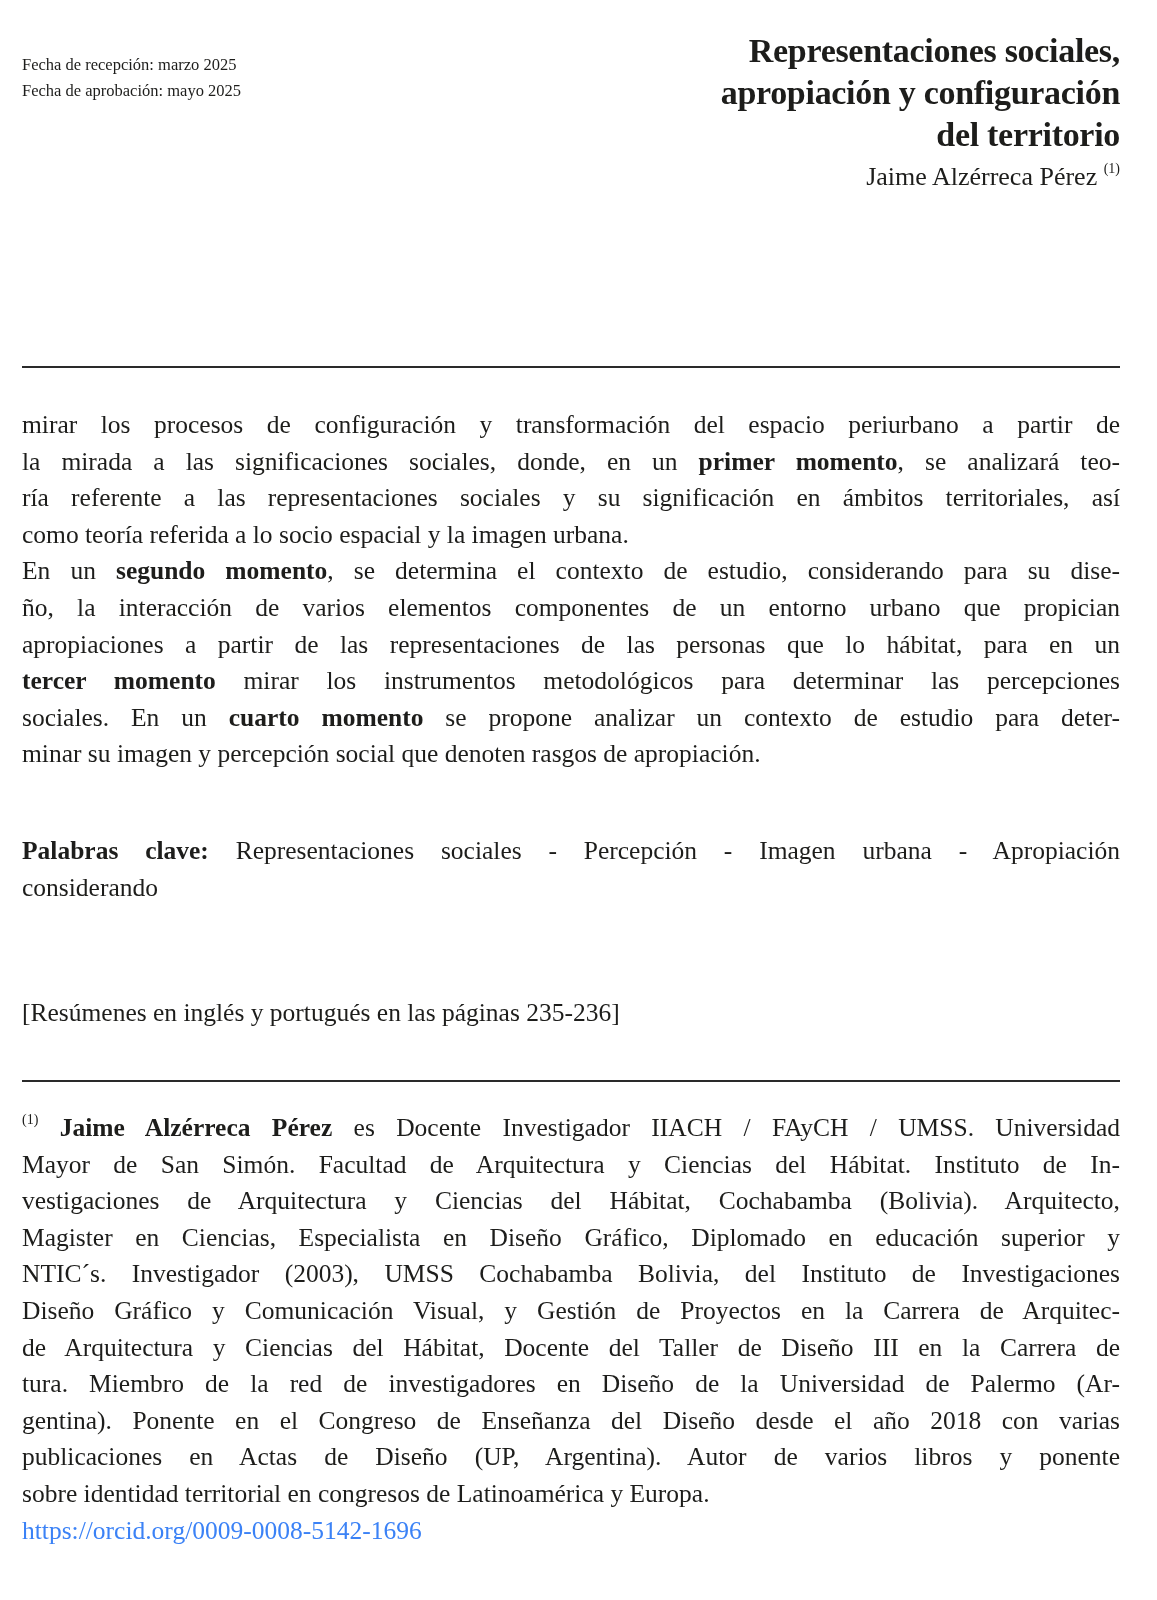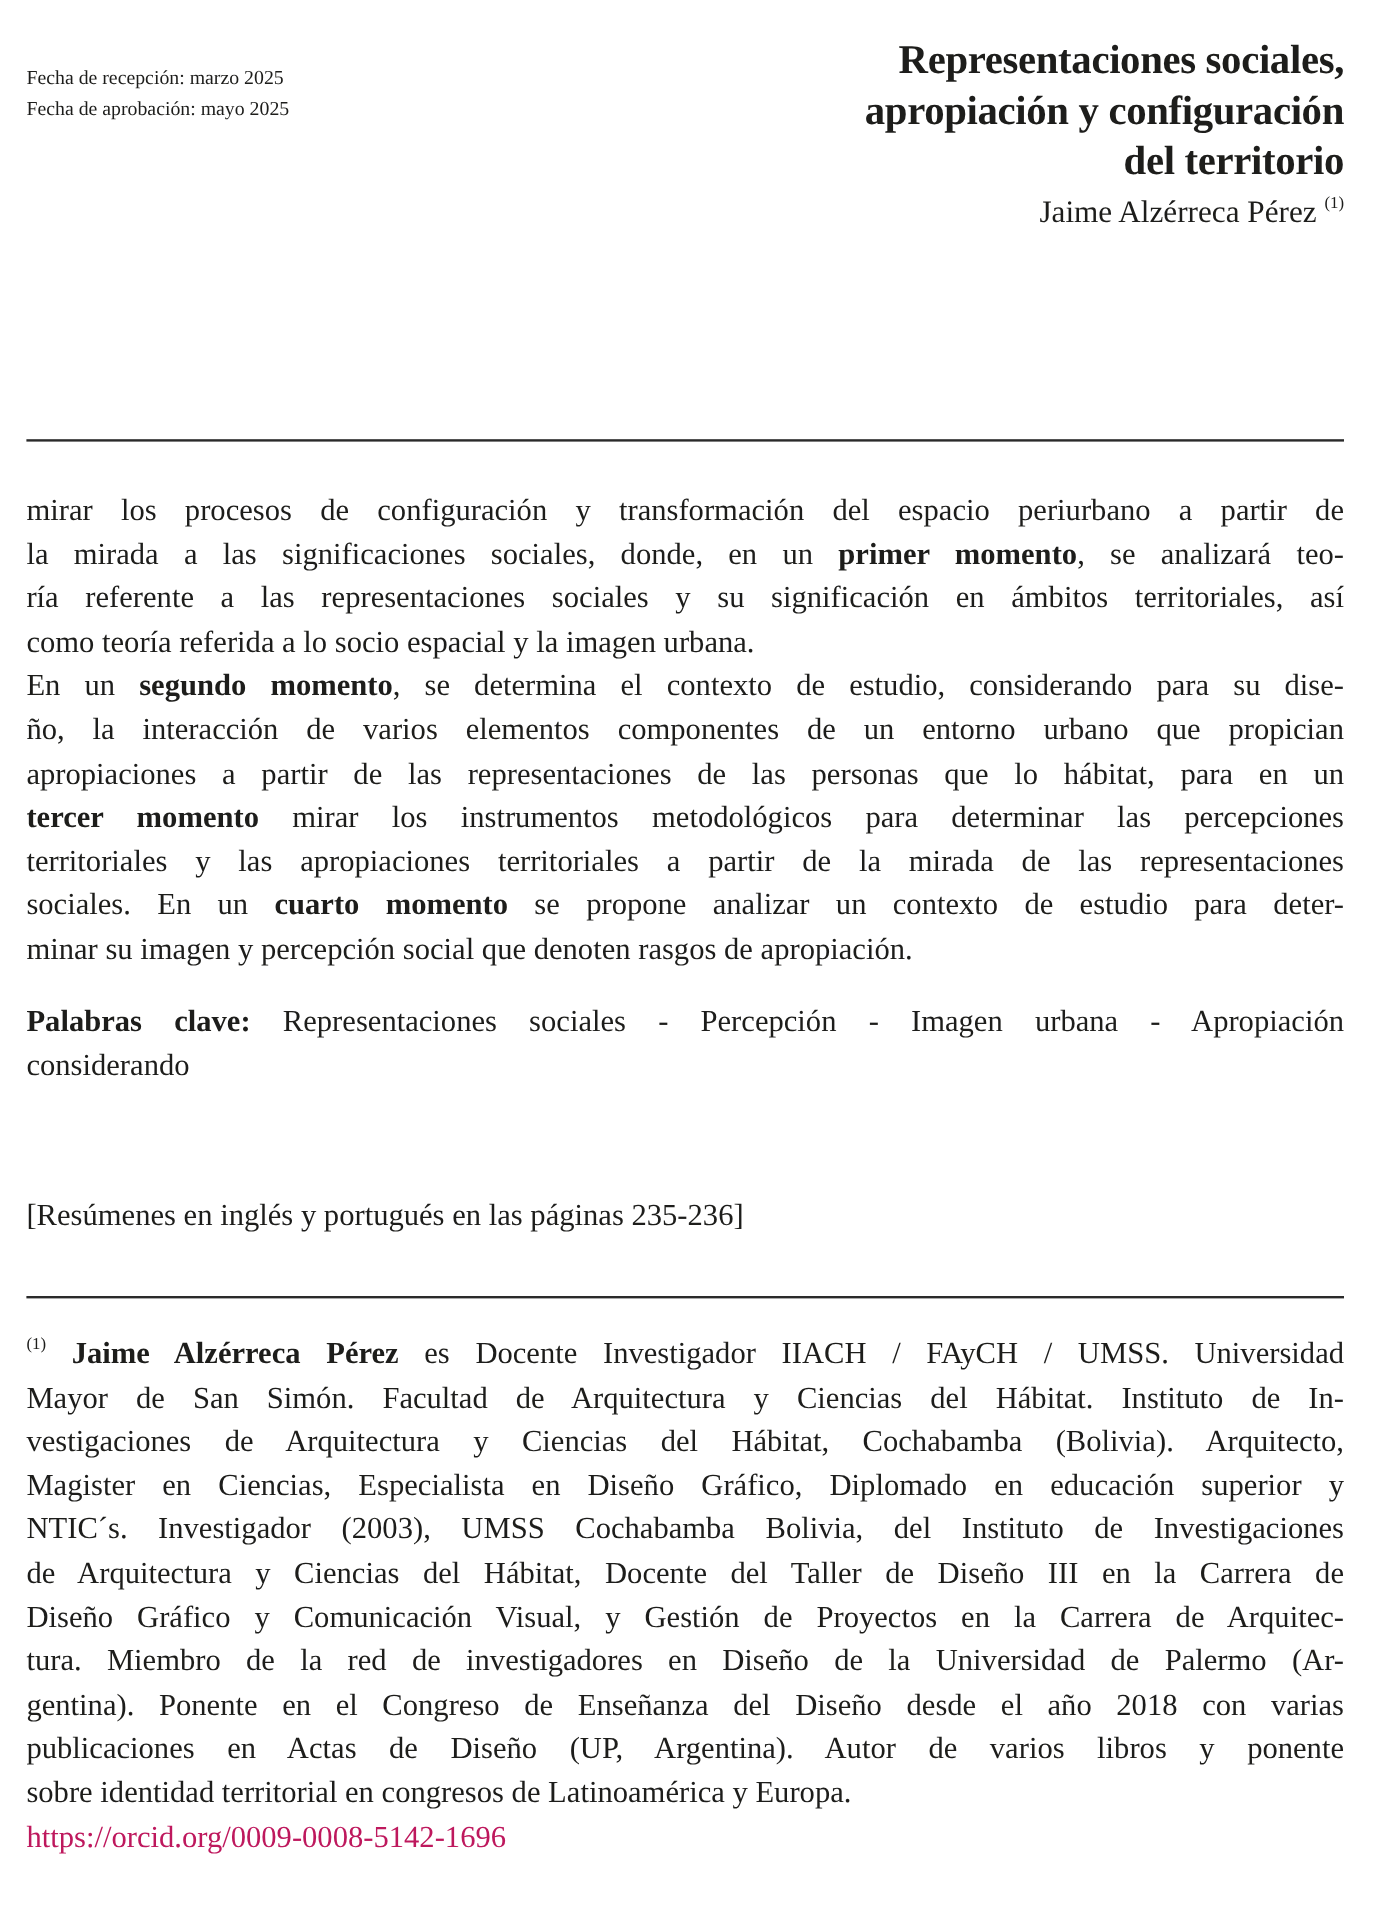--- a/index.html
+++ b/index.html
@@ -104,7 +104,6 @@
   <span class="line">ño, la interacción de varios elementos componentes de un entorno urbano que propician</span>
   <span class="line">apropiaciones a partir de las representaciones de las personas que lo hábitat, para en un</span>
   <span class="line"><b>tercer momento</b><span> mirar los instrumentos metodológicos para determinar las percepciones</span></span>
-  <span class="line">territoriales y las apropiaciones territoriales a partir de la mirada de las representaciones</span>
   <span class="line"><span>sociales. En un </span><b>cuarto momento</b><span> se propone analizar un contexto de estudio para deter-</span></span>
   <span class="line last">minar su imagen y percepción social que denoten rasgos de apropiación.</span>
 </div>

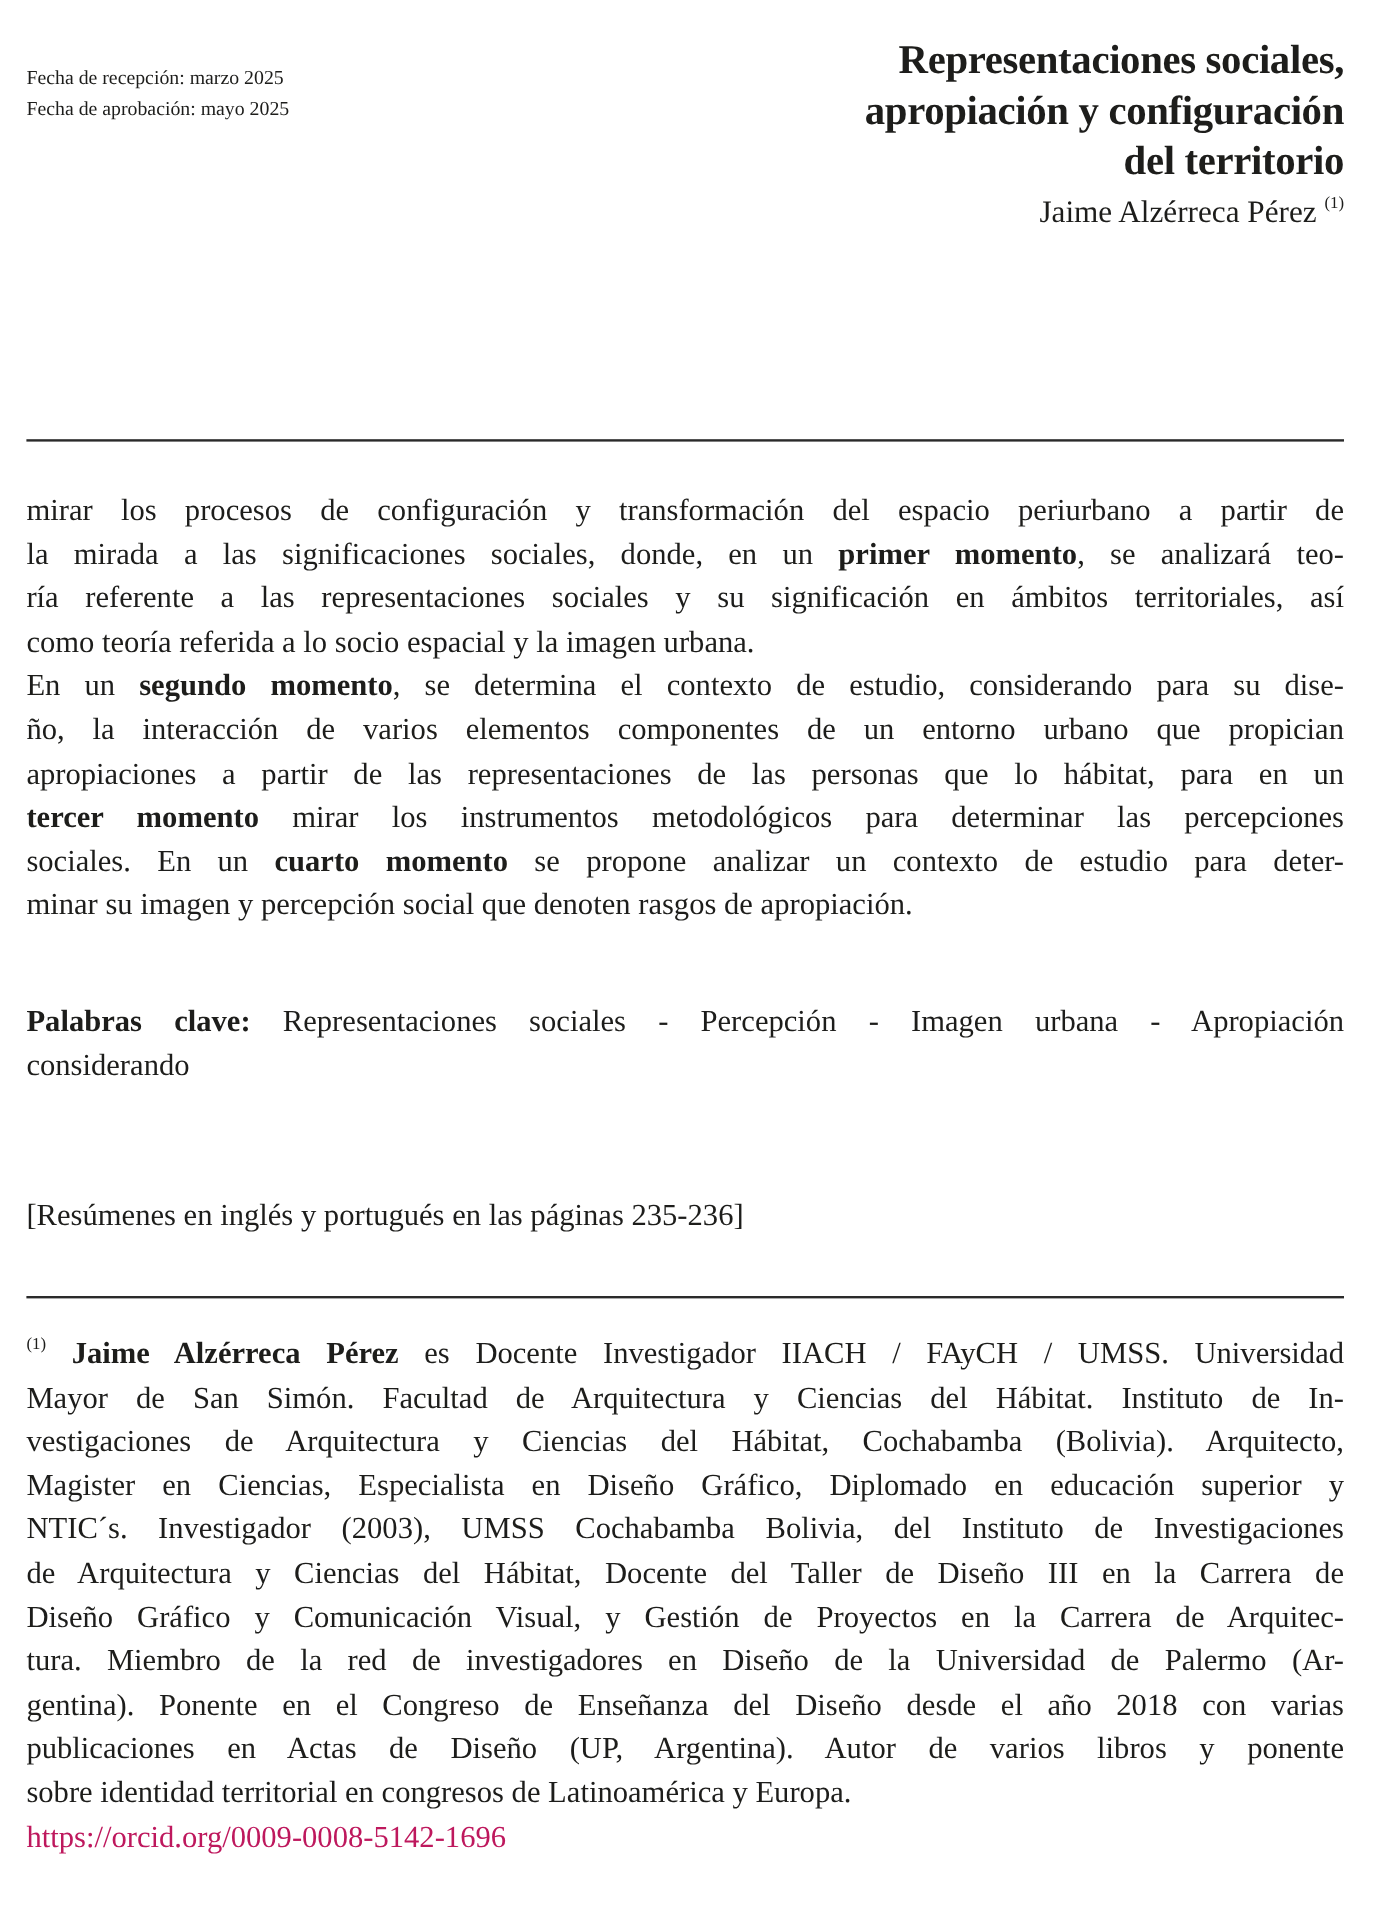--- a/index.html
+++ b/index.html
@@ -125,8 +125,8 @@
   <span class="line">vestigaciones de Arquitectura y Ciencias del Hábitat, Cochabamba (Bolivia). Arquitecto,</span>
   <span class="line">Magister en Ciencias, Especialista en Diseño Gráfico, Diplomado en educación superior y</span>
   <span class="line">NTIC´s. Investigador (2003), UMSS Cochabamba Bolivia, del Instituto de Investigaciones</span>
+  <span class="line">Diseño Gráfico y Comunicación Visual, y Gestión de Proyectos en la Carrera de Arquitec-</span>
   <span class="line">de Arquitectura y Ciencias del Hábitat, Docente del Taller de Diseño III en la Carrera de</span>
-  <span class="line">Diseño Gráfico y Comunicación Visual, y Gestión de Proyectos en la Carrera de Arquitec-</span>
   <span class="line">tura. Miembro de la red de investigadores en Diseño de la Universidad de Palermo (Ar-</span>
   <span class="line">gentina). Ponente en el Congreso de Enseñanza del Diseño desde el año 2018 con varias</span>
   <span class="line">publicaciones en Actas de Diseño (UP, Argentina). Autor de varios libros y ponente</span>

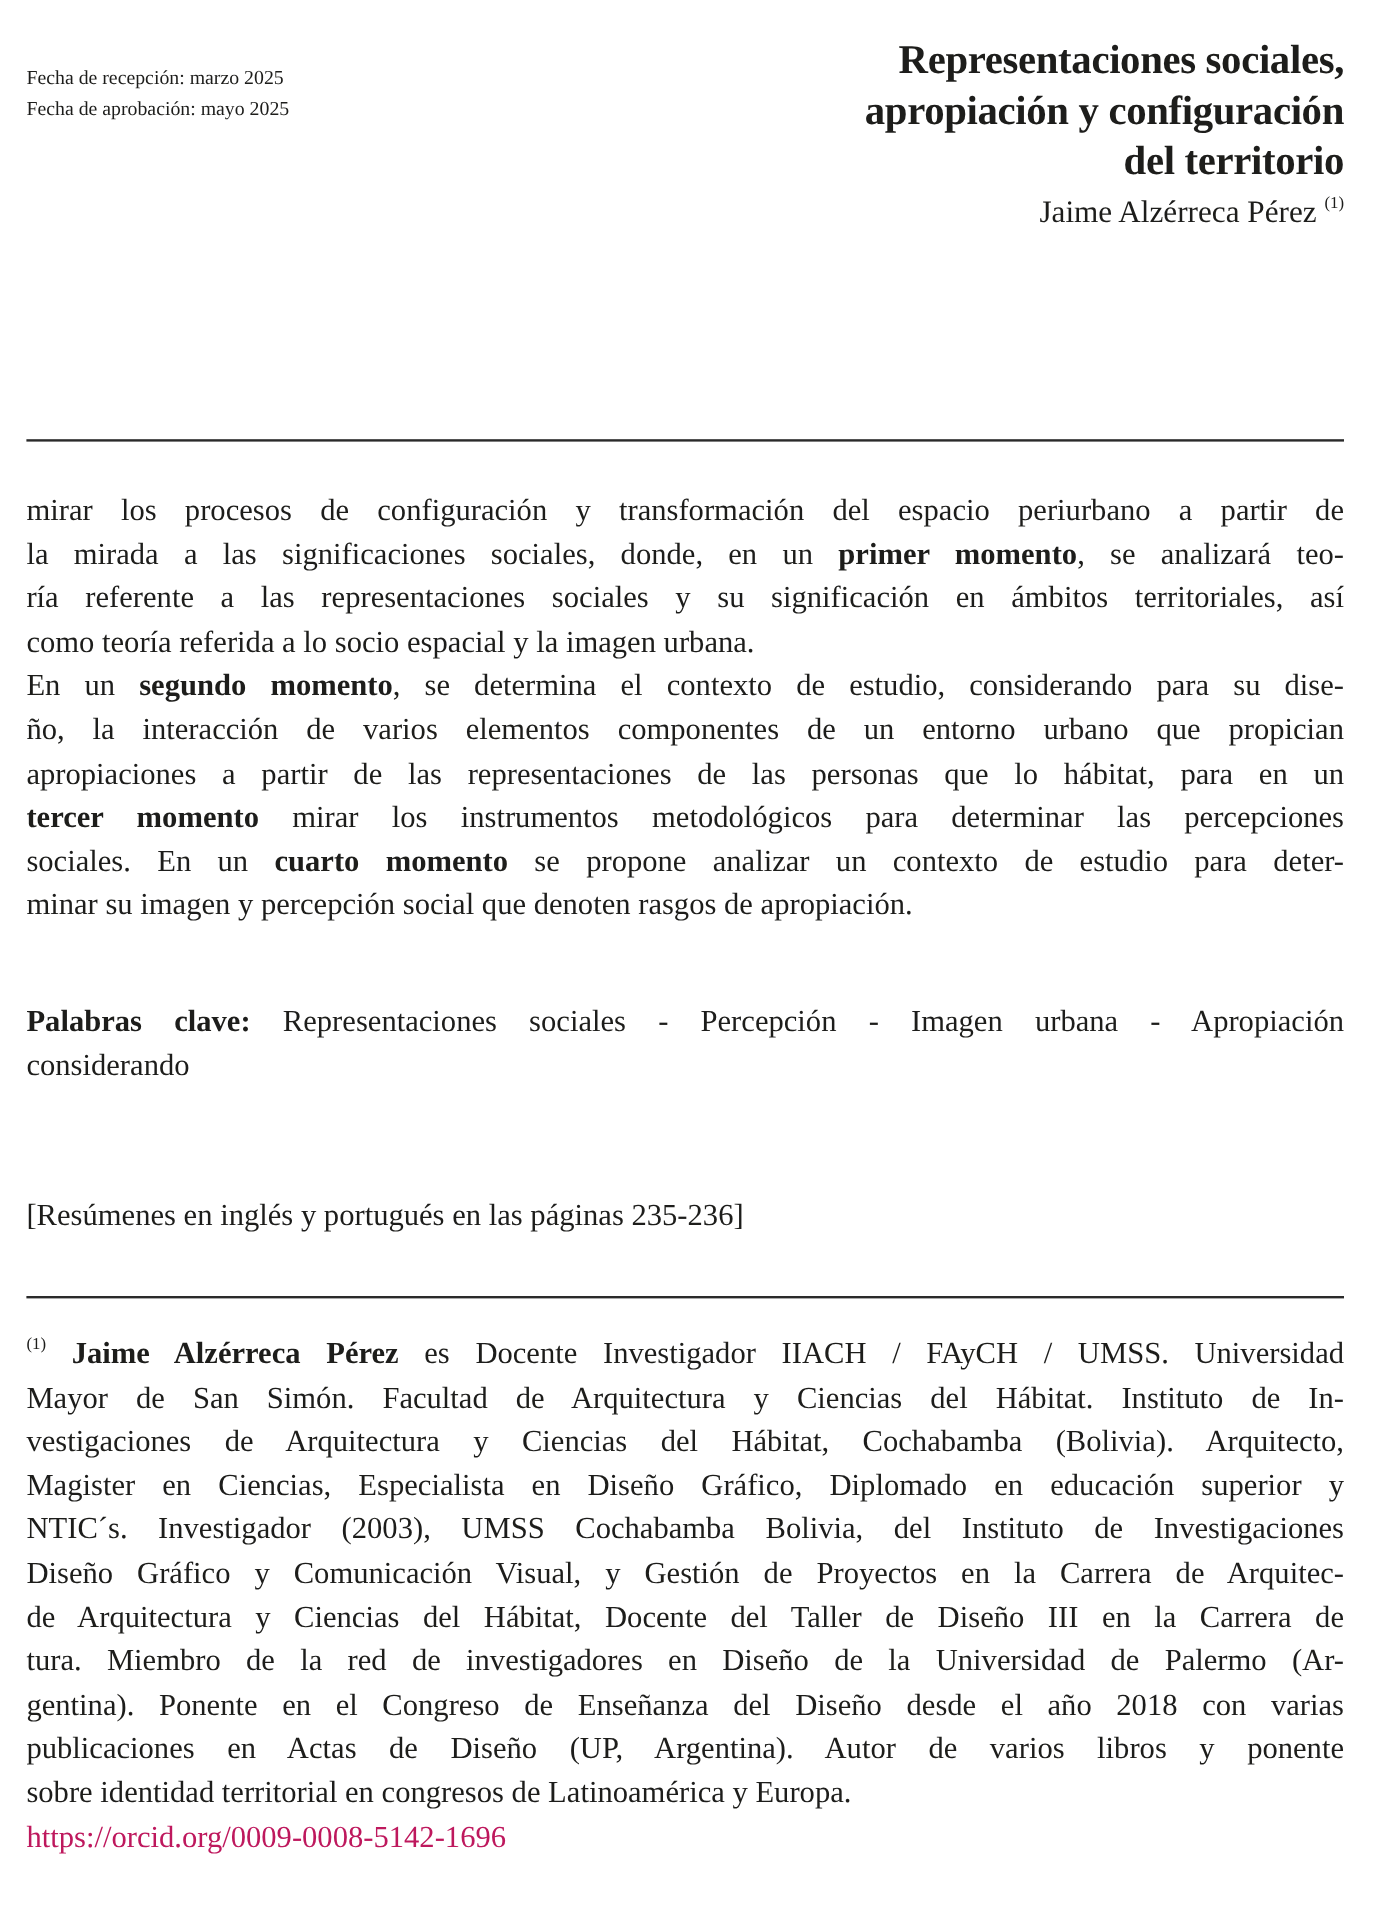--- a/index.html
+++ b/index.html
@@ -71,7 +71,7 @@
     text-align-last: left;
   }
   b { font-weight: bold; }
-  .link { color: #be185d; text-decoration: none; }
+  .link { color: #3b82f6; text-decoration: none; }
 </style>
 </head>
 <body>

